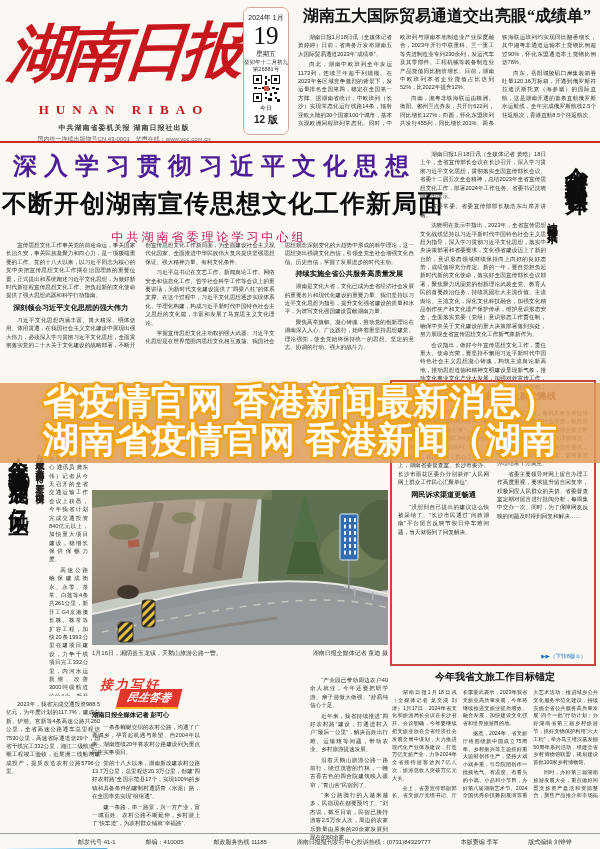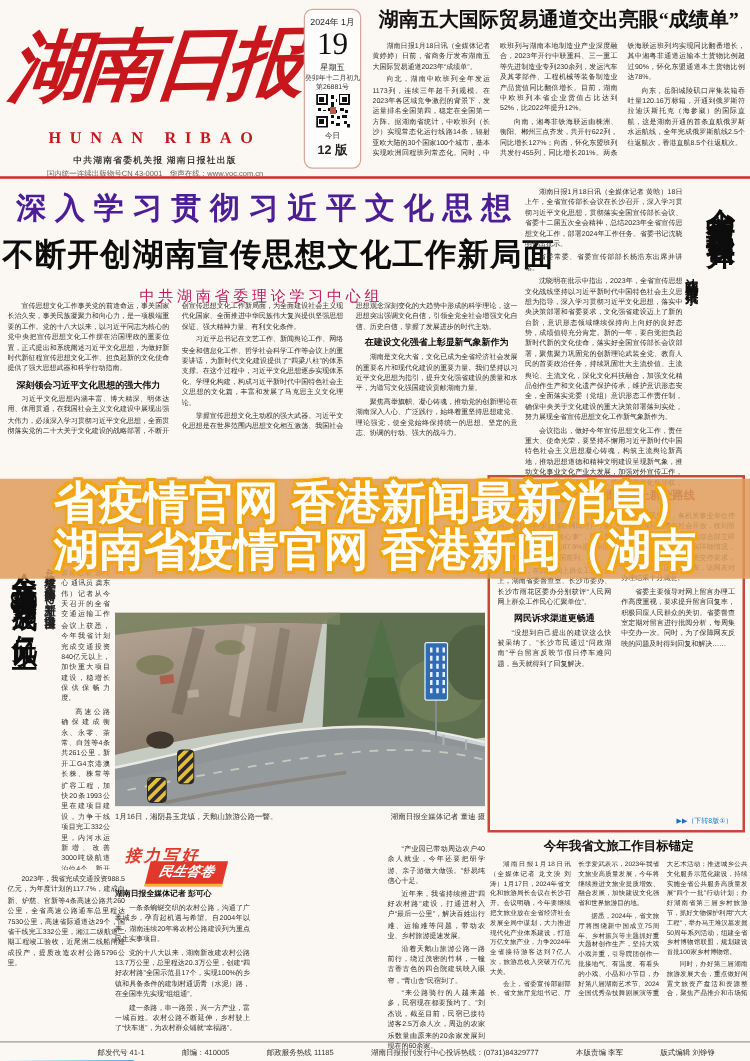--- a/index.html
+++ b/index.html
@@ -184,7 +184,7 @@
       <p>习近平文化思想内涵丰富、博大精深、明体达用、体用贯通，在我国社会主义文化建设中展现出强大伟力，必须深入学习贯彻习近平文化思想，全面贯彻落实党的二十大关于文化建设的战略部署，不断开创宣传思想文化工作新局面，为全面建设社会主义现代化国家、全面推进中华民族伟大复兴提供坚强思想保证、强大精神力量、有利文化条件。</p>
       <p>习近平总书记在文艺工作、新闻舆论工作、网络安全和信息化工作、哲学社会科学工作等会议上的重要讲话，为新时代文化建设提供了“四梁八柱”的体系支撑。在这个过程中，习近平文化思想逐步实现体系化、学理化构建，构成习近平新时代中国特色社会主义思想的文化篇，丰富和发展了马克思主义文化理论。</p>
       <p>掌握宣传思想文化主动权的强大武器。习近平文化思想是在世界范围内思想文化相互激荡、我国社会思想观念深刻变化的大趋势中形成的科学理论，这一思想突出强调文化自信，引领全党全社会增强文化自信、历史自信，掌握了发展进步的时代主动。</p>
-      <div class="sub">在建设文化强省上彰显新气象新作为</div>
+      <div class="sub">持续实施全省公共服务高质量发展</div>
       <p>湖南是文化大省，文化已成为全省经济社会发展的重要名片和现代化建设的重要力量。我们坚持以习近平文化思想为指引，提升文化强省建设的质量和水平，为谱写文化强国建设贡献湖南力量。</p>
       <p>聚焦高举旗帜、凝心铸魂，推动党的创新理论在湖南深入人心、广泛践行，始终着重坚持思想建党、理论强党，使全党始终保持统一的思想、坚定的意志、协调的行动、强大的战斗力。</p>
     </div>

